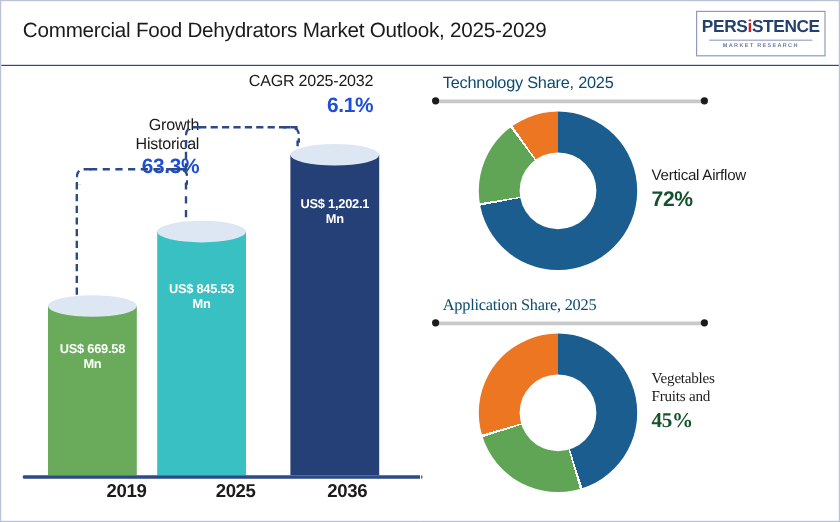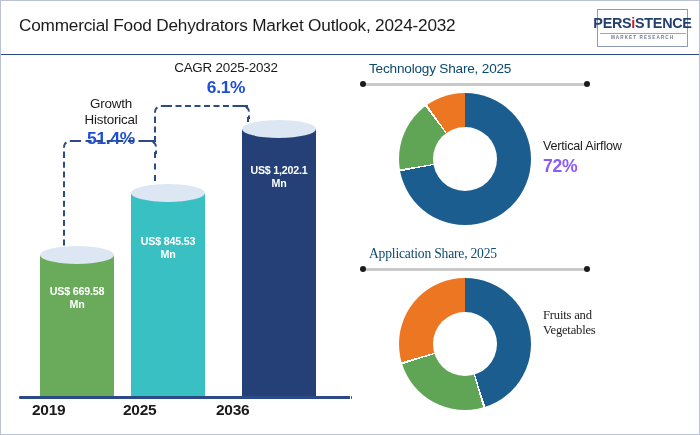--- a/index.html
+++ b/index.html
@@ -148,7 +148,7 @@
 <div id="canvas">
 
   <div id="header">
-    <div id="page-title">Commercial Food Dehydrators Market Outlook, 2024-2032</div>
+    <div id="page-title">Commercial Food Dehydrators Market Outlook, 2025-2029</div>
 
     <div id="logo">
       <div class="wordmark"><span>PERS</span><span class="red-i">i</span><span>STENCE</span></div>

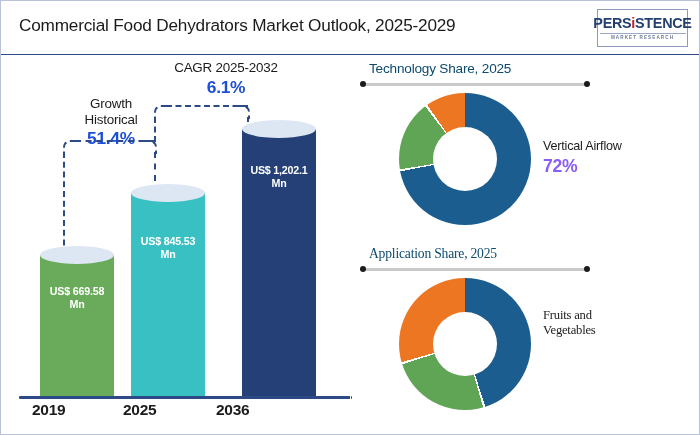--- a/index.html
+++ b/index.html
@@ -31,7 +31,7 @@
   }
   #logo{
     position:absolute;right:13px;top:8px;
-    width:91px;height:38px;
+    width:108px;height:38px;
     border:1px solid #8e9bbd;
     box-sizing:border-box;
     background:#fff;

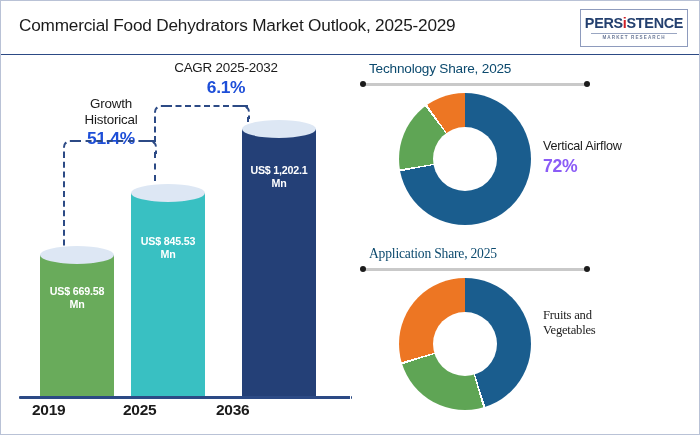--- a/index.html
+++ b/index.html
@@ -77,7 +77,7 @@
   }
 
   
-  .callout{position:absolute;text-align:center;}
+  .callout{position:absolute;text-align:right;}
   .callout .c-title{
     font-size:13.4px;color:#1b1b1b;line-height:1.16;letter-spacing:-0.2px;
   }

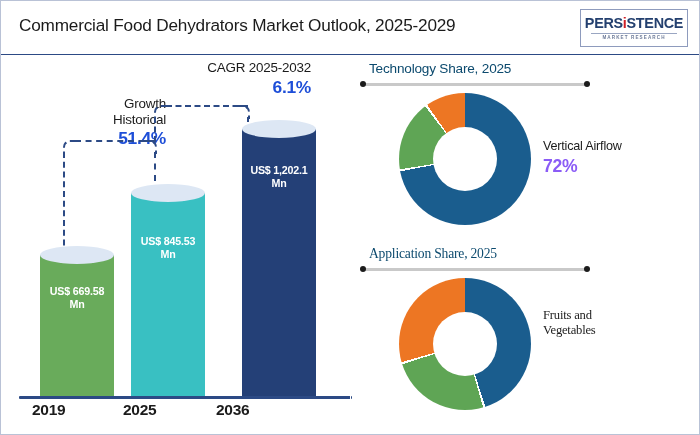--- a/index.html
+++ b/index.html
@@ -161,7 +161,7 @@
     <div class="callout" style="left:55px;top:41px;width:110px;">
       <div class="c-title">Growth</div>
       <div class="c-title">Historical</div>
-      <div class="c-value">51.4%</div>
+      <div class="c-value">63.3%</div>
     </div>
 
     <div class="callout" style="left:140px;top:5px;width:170px;">

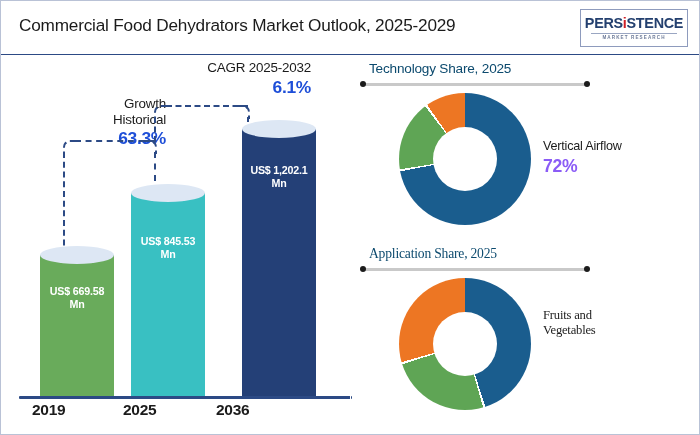--- a/index.html
+++ b/index.html
@@ -138,7 +138,7 @@
     font-size:12.6px;color:#1b1b1b;line-height:1.2;letter-spacing:-0.2px;
   }
   .legend .l-value{
-    font-size:17.6px;font-weight:700;color:#8b5cf6;line-height:1.2;
+    font-size:17.6px;font-weight:700;color:#14532d;line-height:1.2;
     letter-spacing:-0.3px;margin-top:2px;
   }
 </style>

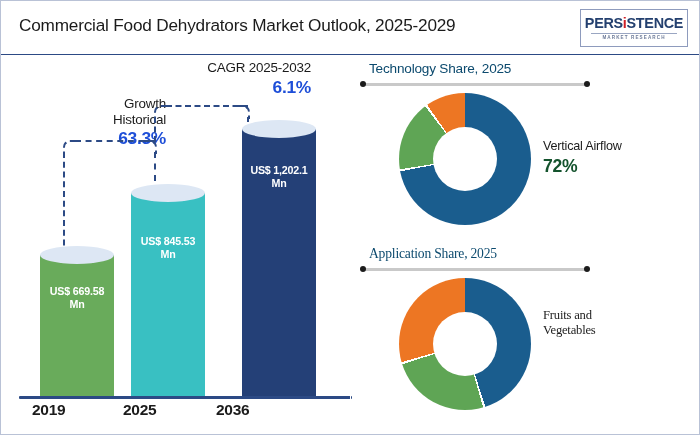--- a/index.html
+++ b/index.html
@@ -265,8 +265,8 @@
     </div>
 
     <div class="legend" style="left:182px;top:62px;width:140px;">
+      <div class="l-label">Vegetables</div>
       <div class="l-label">Fruits and</div>
-      <div class="l-label">Vegetables</div>
     </div>
   </div>
 

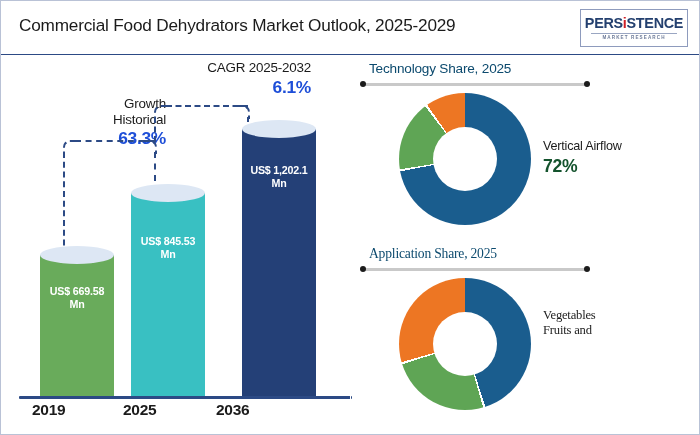--- a/index.html
+++ b/index.html
@@ -267,6 +267,7 @@
     <div class="legend" style="left:182px;top:62px;width:140px;">
       <div class="l-label">Vegetables</div>
       <div class="l-label">Fruits and</div>
+      <div class="l-value">45%</div>
     </div>
   </div>
 

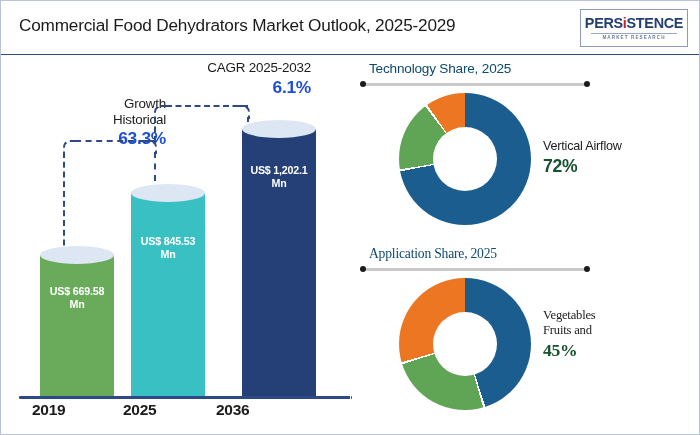--- a/index.html
+++ b/index.html
@@ -72,7 +72,7 @@
     letter-spacing:-0.2px;
   }
   .x-label{
-    position:absolute;top:346px;width:90px;text-align:left;
+    position:absolute;top:346px;width:90px;text-align:right;
     font-size:15.5px;font-weight:700;color:#1b1b1b;letter-spacing:-0.3px;
   }
 

